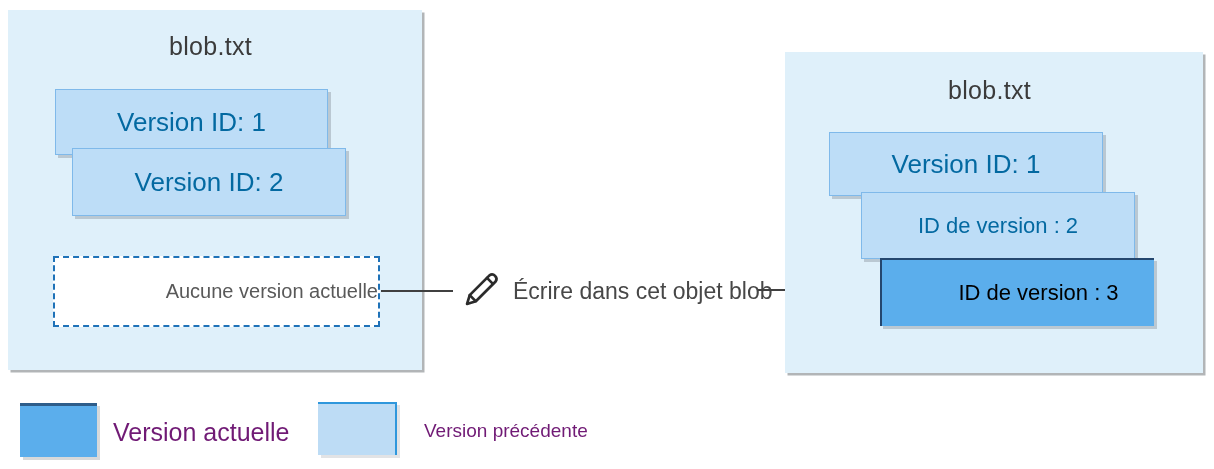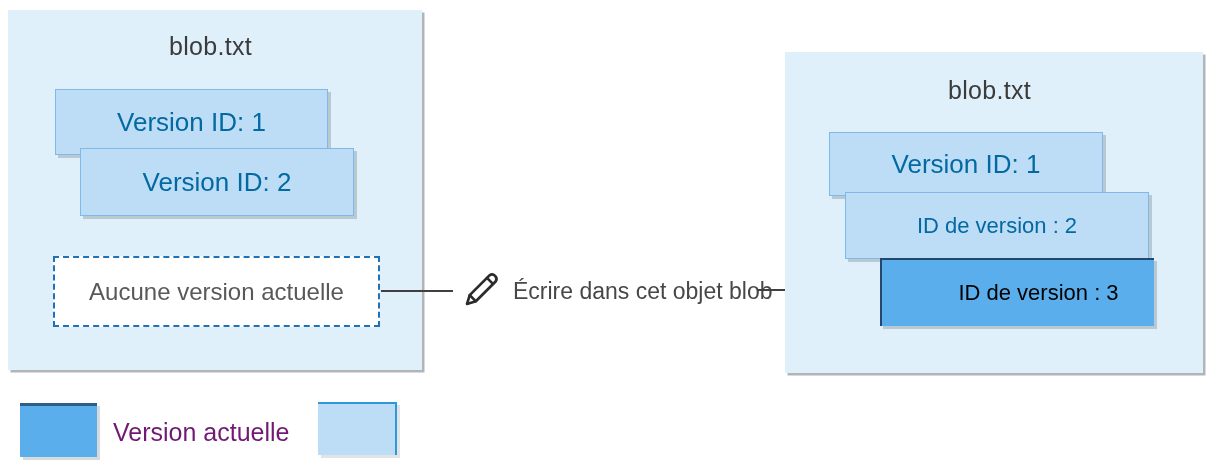--- a/index.html
+++ b/index.html
@@ -58,7 +58,7 @@
   .fs-translated { font-size: 22px; }
 
   .pos-l1 { left: 47px;  top: 79px;  width: 273px; height: 66px; }
-  .pos-l2 { left: 72px;  top: 138px; width: 274px; height: 68px; justify-content: center; }
+  .pos-l2 { left: 64px;  top: 138px; width: 274px; height: 68px; justify-content: center; }
   .pos-r1 { left: 44px;  top: 80px;  width: 274px; height: 64px; }
   .pos-r2 { left: 60px;  top: 140px; width: 304px; height: 67px; }
   .pos-r3 { left: 95px;  top: 206px; width: 274px; height: 68px; }

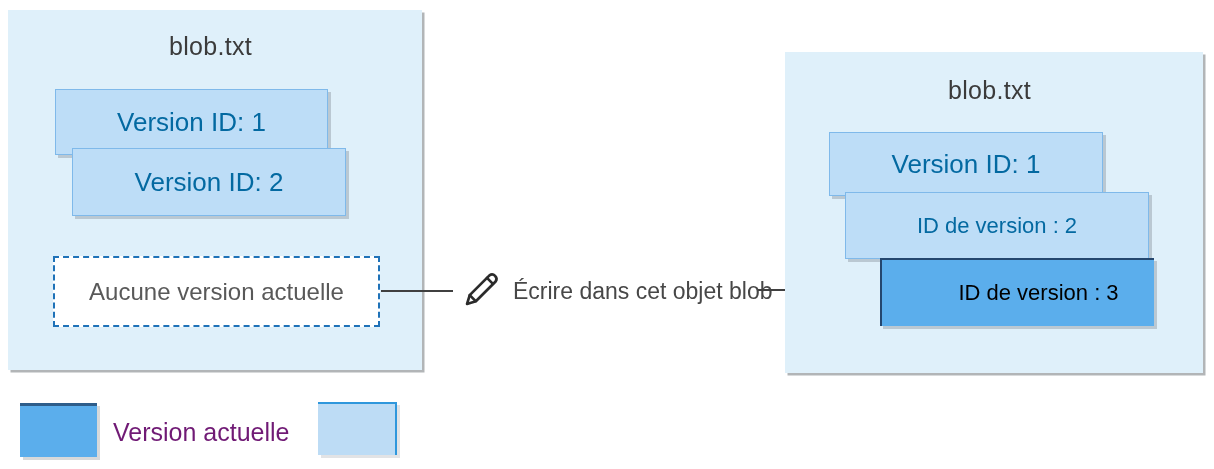--- a/index.html
+++ b/index.html
@@ -60,7 +60,7 @@
   .pos-l1 { left: 47px;  top: 79px;  width: 273px; height: 66px; }
   .pos-l2 { left: 64px;  top: 138px; width: 274px; height: 68px; justify-content: center; }
   .pos-r1 { left: 44px;  top: 80px;  width: 274px; height: 64px; }
-  .pos-r2 { left: 60px;  top: 140px; width: 304px; height: 67px; }
+  .pos-r2 { left: 76px;  top: 140px; width: 274px; height: 67px; }
   .pos-r3 { left: 95px;  top: 206px; width: 274px; height: 68px; }
 
   

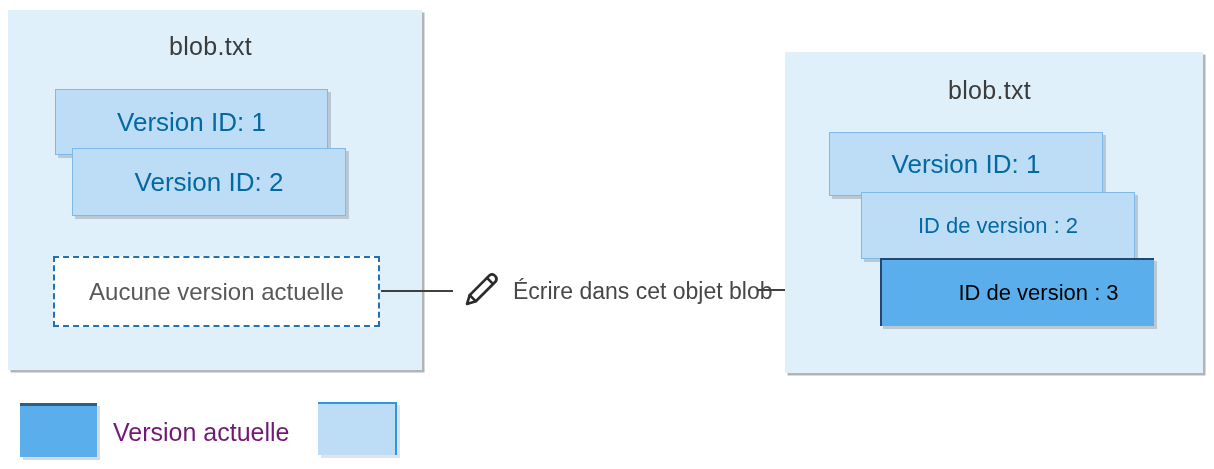--- a/index.html
+++ b/index.html
@@ -72,9 +72,9 @@
     border: 2px dashed #1F72B8;
     display: flex;
     align-items: center;
-    justify-content: center;
+    justify-content: flex-end;
     color: #595959;
-    font-size: 24px;
+    font-size: 20px;
   }
 
   

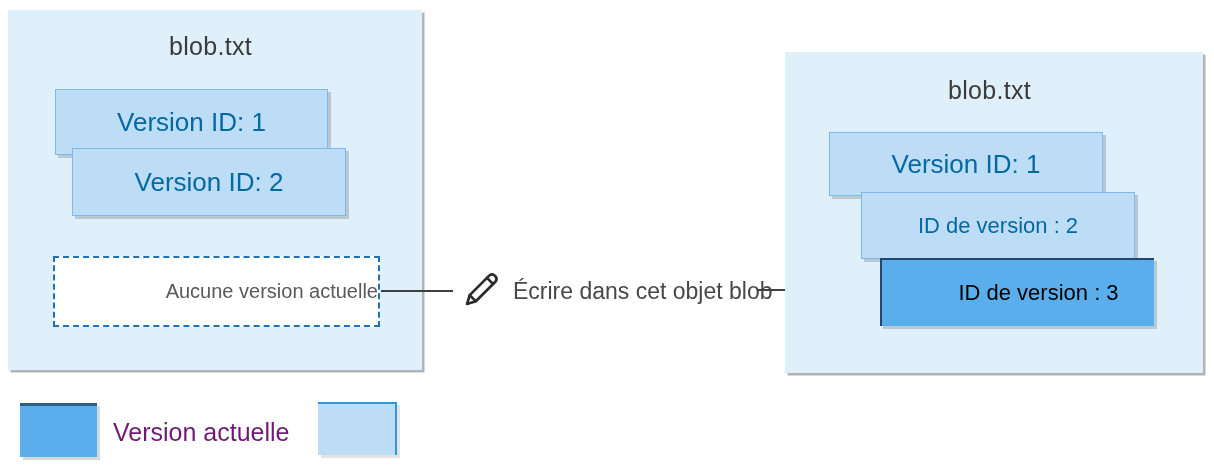--- a/index.html
+++ b/index.html
@@ -176,6 +176,7 @@
   <div class="legend-swatch swatch-current"></div>
   <div class="legend-label legend-label-current">Version actuelle</div>
   <div class="legend-swatch swatch-previous"></div>
+  <div class="legend-label legend-label-previous">Version précédente</div>
 
 </div>
 

